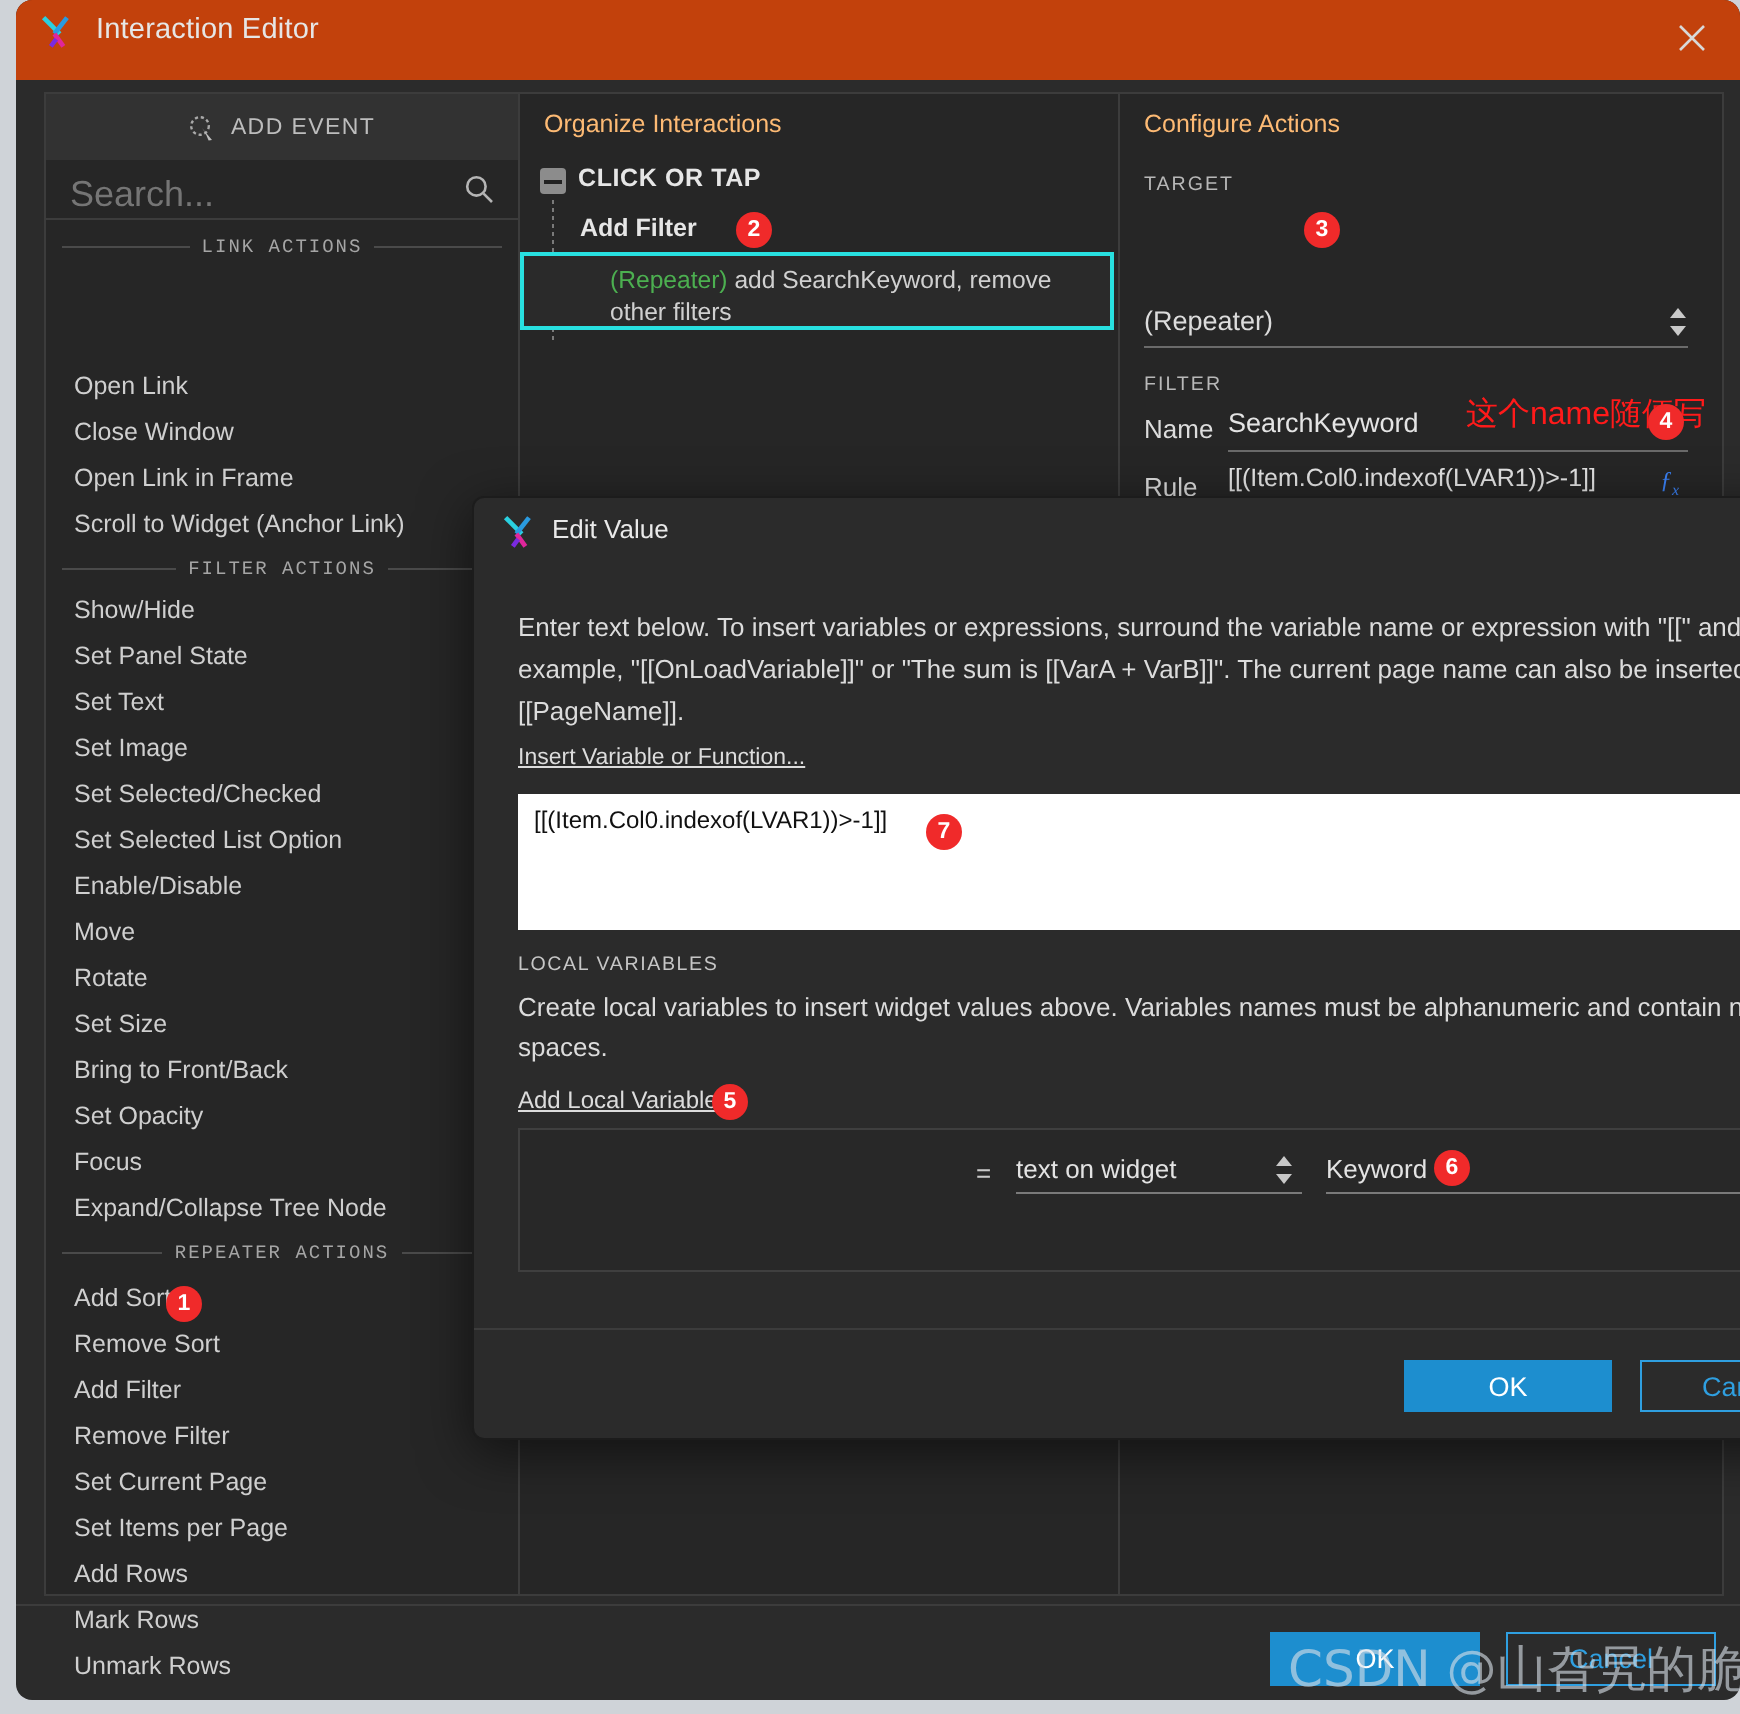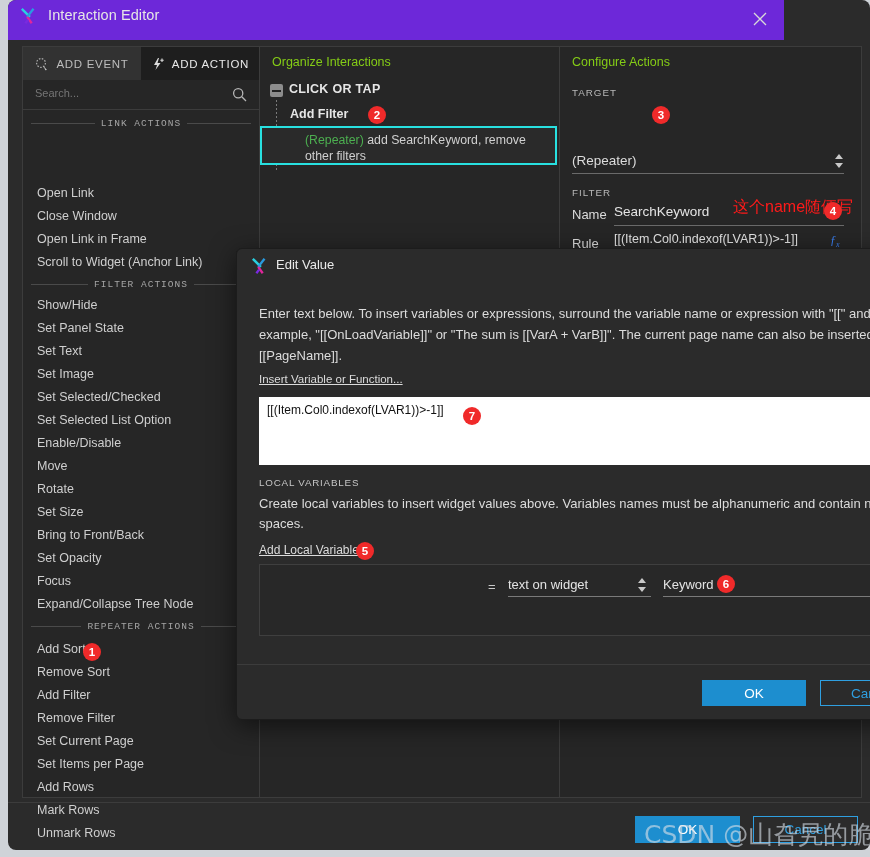--- a/index.html
+++ b/index.html
@@ -21,8 +21,8 @@
     overflow: hidden;
   }
   #titlebar {
-    position: absolute; left: 0; top: 0; width: 776px; height: 40px;
-    background: #6d28d9;
+    position: absolute; left: 0; top: 0; width: 862px; height: 40px;
+    background: #c2410c;
   }
   .logo-x { position: absolute; width: 18px; height: 18px; }
   #title-logo { left: 12px; top: 7px; }

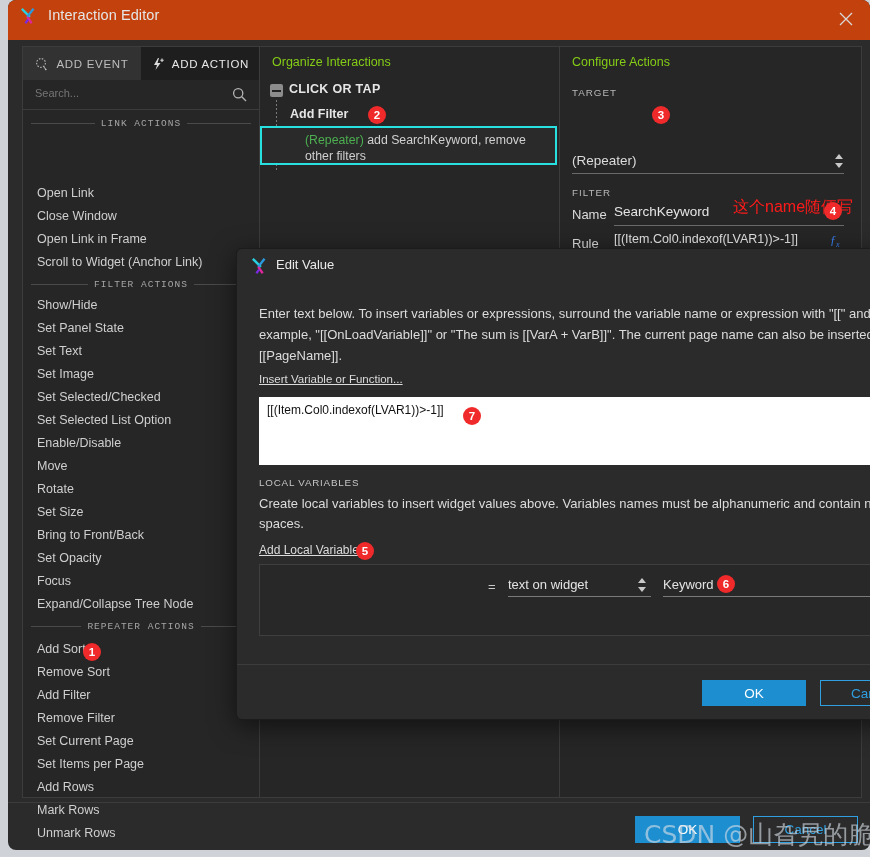--- a/index.html
+++ b/index.html
@@ -288,15 +288,6 @@
           </span>
           <span>ADD EVENT</span>
         </div>
-        <div class="tab active">
-          <span class="tab-ico">
-            <svg width="14" height="14" viewBox="0 0 14 14">
-              <path d="M7 1 L3 8 L6 8 L4.5 13 L9.5 6 L6.5 6 L8 1 Z" fill="#dcdcdc"></path>
-              <path d="M11 1.5 L11 5 M9.3 3.2 L12.7 3.2" stroke="#dcdcdc" stroke-width="1.1"></path>
-            </svg>
-          </span>
-          <span>ADD ACTION</span>
-        </div>
       </div>
 
       <div id="search-row">

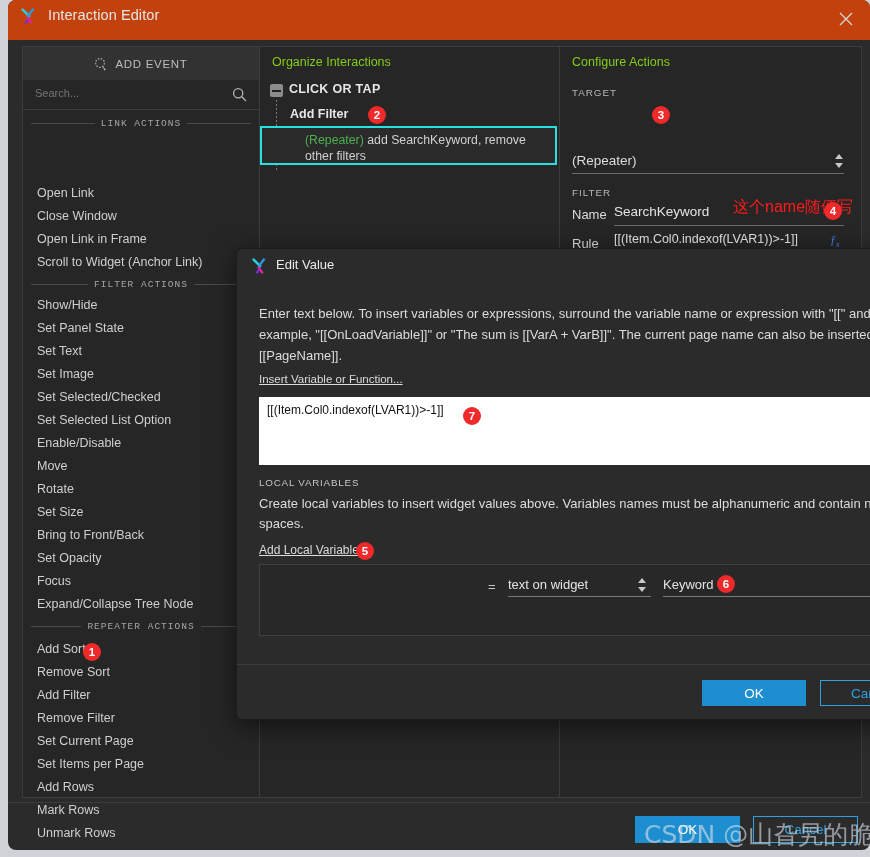--- a/index.html
+++ b/index.html
@@ -85,7 +85,7 @@
 
   
   #mid-panel { position: absolute; left: 237px; top: 0; width: 299px; height: 750px; }
-  .panel-title { position: absolute; left: 12px; top: 8px; font-size: 12.5px; color: #84cc16; }
+  .panel-title { position: absolute; left: 12px; top: 8px; font-size: 12.5px; color: #fdba74; }
 
   #tree-root { position: absolute; left: 10px; top: 35px; width: 280px; height: 18px; }
   #tree-toggle {

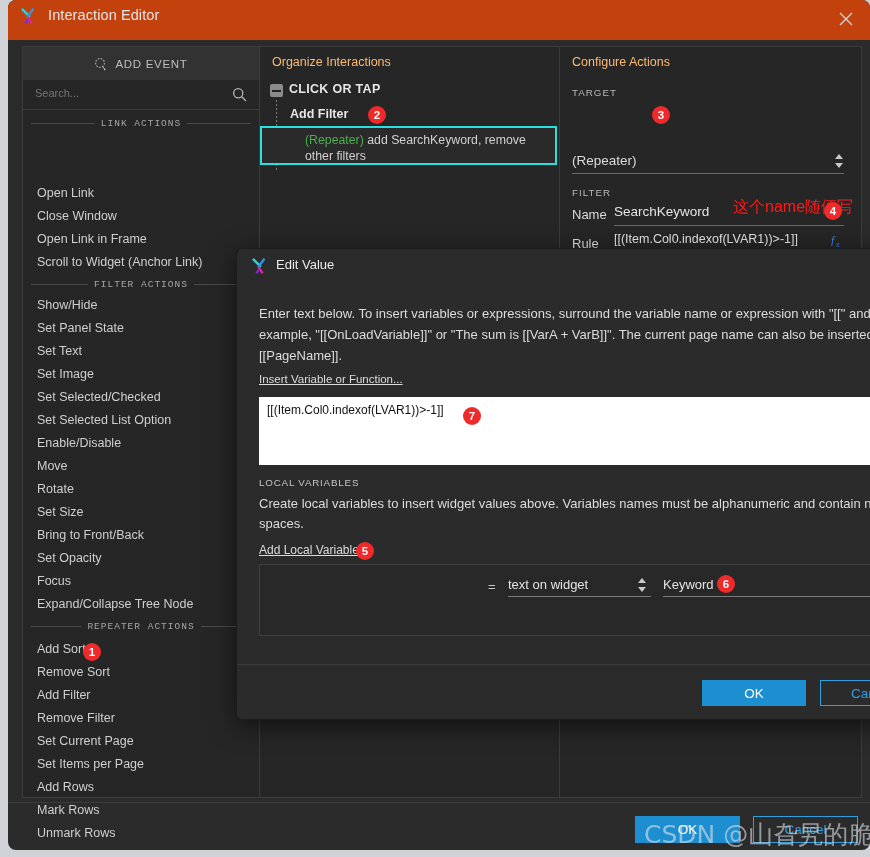--- a/index.html
+++ b/index.html
@@ -65,7 +65,7 @@
   #search-input {
     position: absolute; left: 10px; top: 6px; width: 190px;
     background: transparent; border: 0; outline: none;
-    color: #9a9a9a; font-size: 11px; font-family: "Liberation Sans", sans-serif;
+    color: #9a9a9a; font-size: 18px; font-family: "Liberation Sans", sans-serif;
   }
   #search-icon { position: absolute; right: 12px; top: 7px; cursor: pointer; }
 

